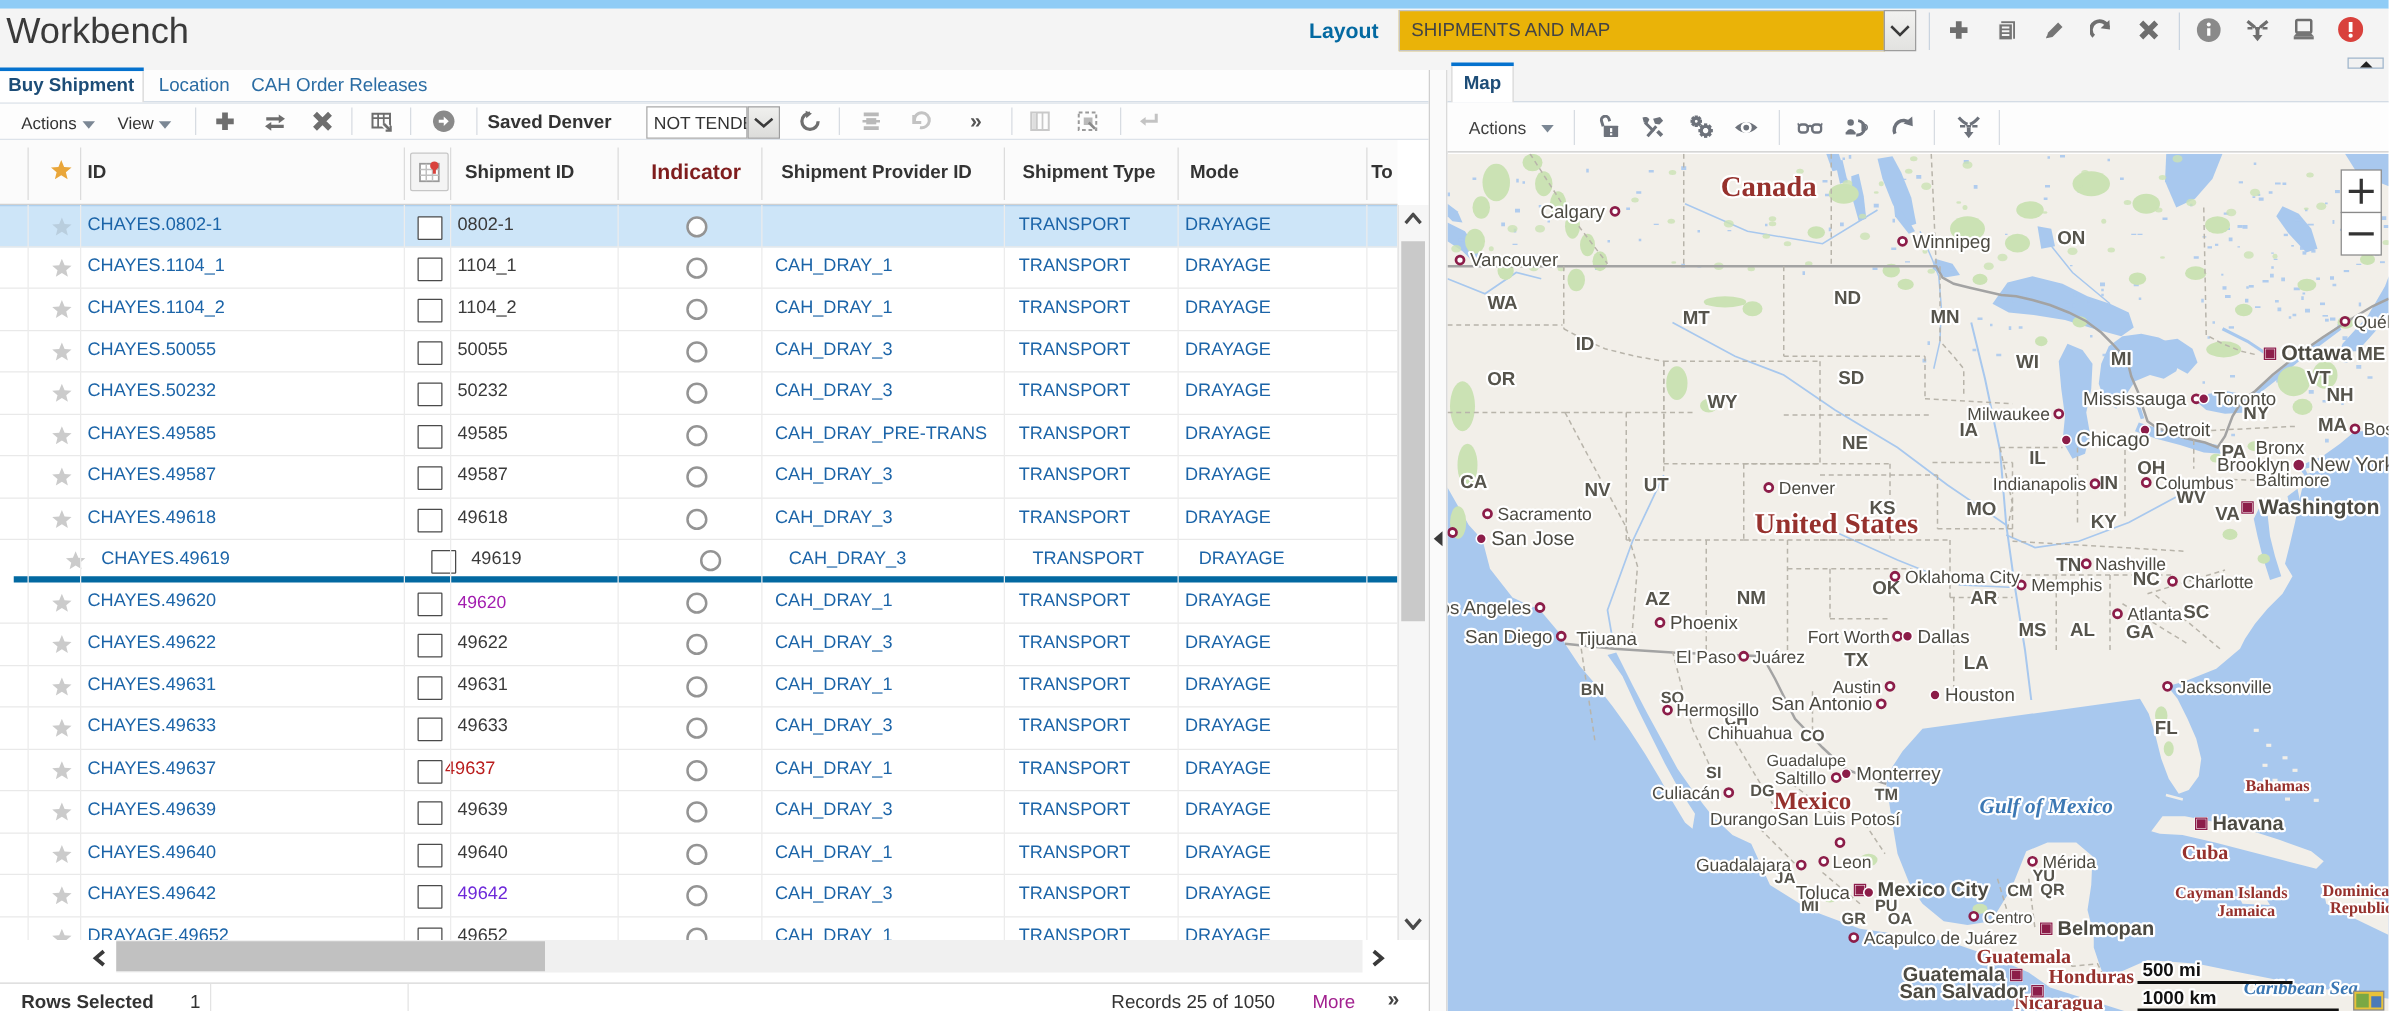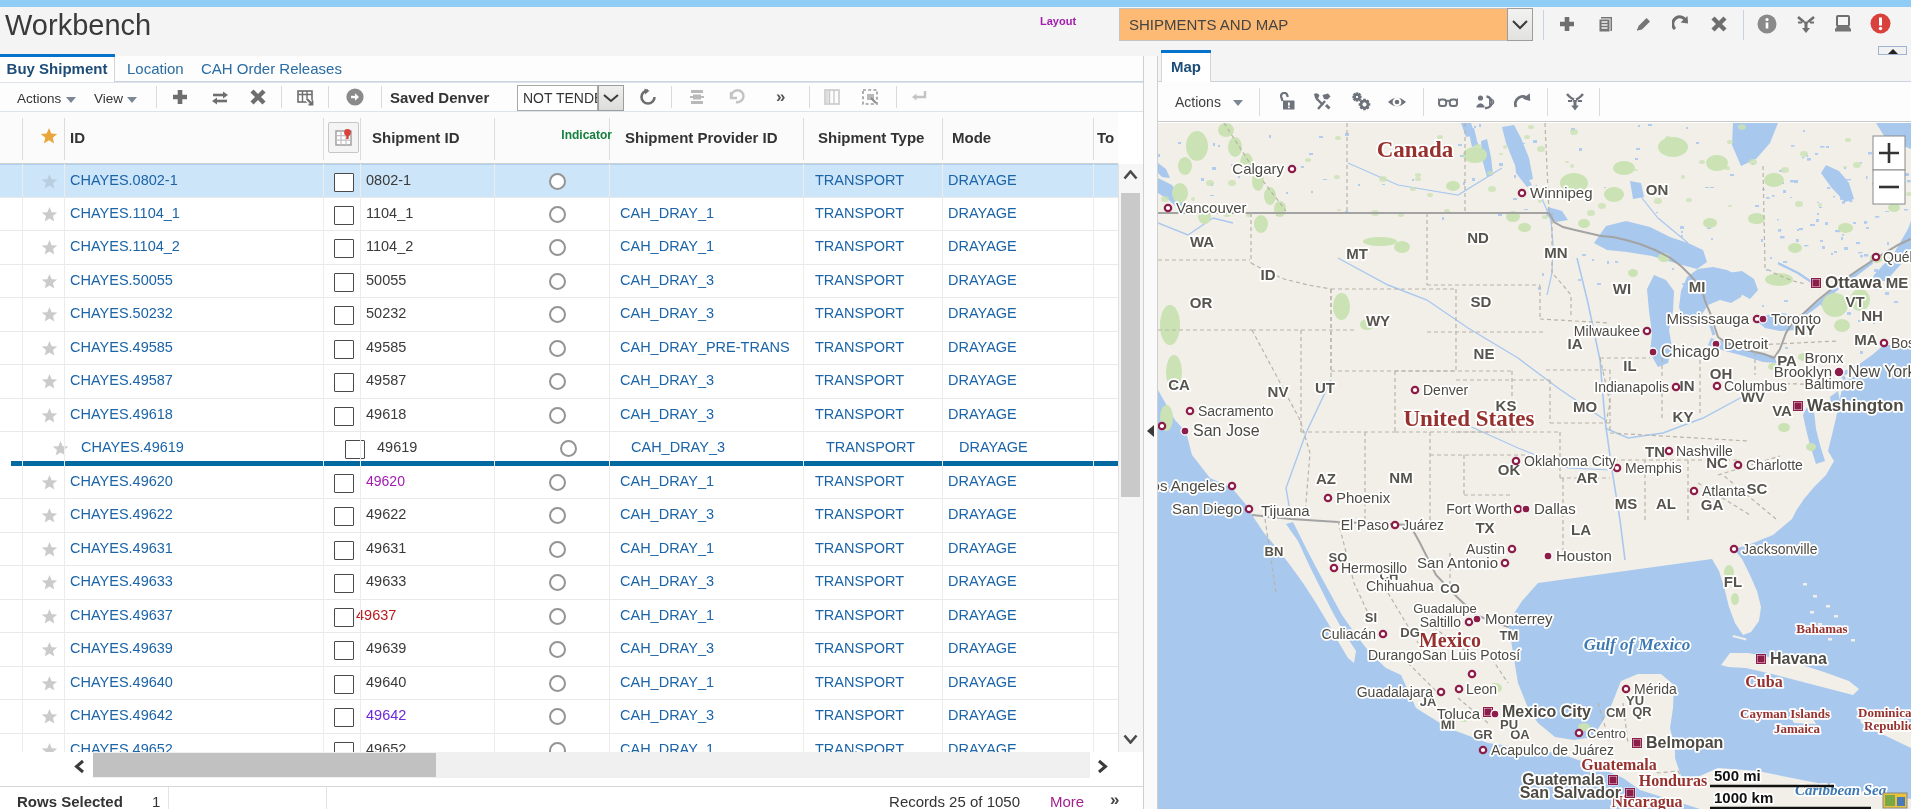--- a/index.html
+++ b/index.html
@@ -11,7 +11,7 @@
 <div class="abs" style="left:0;top:0;width:1911px;height:7px;background:#8fccf6"></div>
 <div class="abs" style="left:0;top:7px;width:1911px;height:49px;background:#f4f4f4"></div>
 <div class="abs" style="left:5px;top:9px;font-size:29px;color:#3a3a3a">Workbench</div>
-<div class="abs" style="left:1040px;top:15px;width:70px;text-align:left;font-size:11px;font-weight:bold;color:#a21caf">Layout</div>
+<div class="abs" style="left:1040px;top:15px;width:70px;text-align:center;font-size:17px;font-weight:bold;color:#0369a1">Layout</div>
 <div class="abs" style="left:1119px;top:8px;width:389px;height:33px;background:#fdba74;border:1px solid #c4c4c4;font-size:15px;color:#444;line-height:31px;padding-left:9px">SHIPMENTS AND MAP</div>
 <div class="abs" style="left:1507px;top:8px;width:26px;height:33px;background:linear-gradient(#f2f2f0,#e2e2e0);border:1px solid #9d9d9d"></div>
 <svg class="abs" style="left:1512px;top:20px" width="16" height="10" viewBox="0 0 16 10">

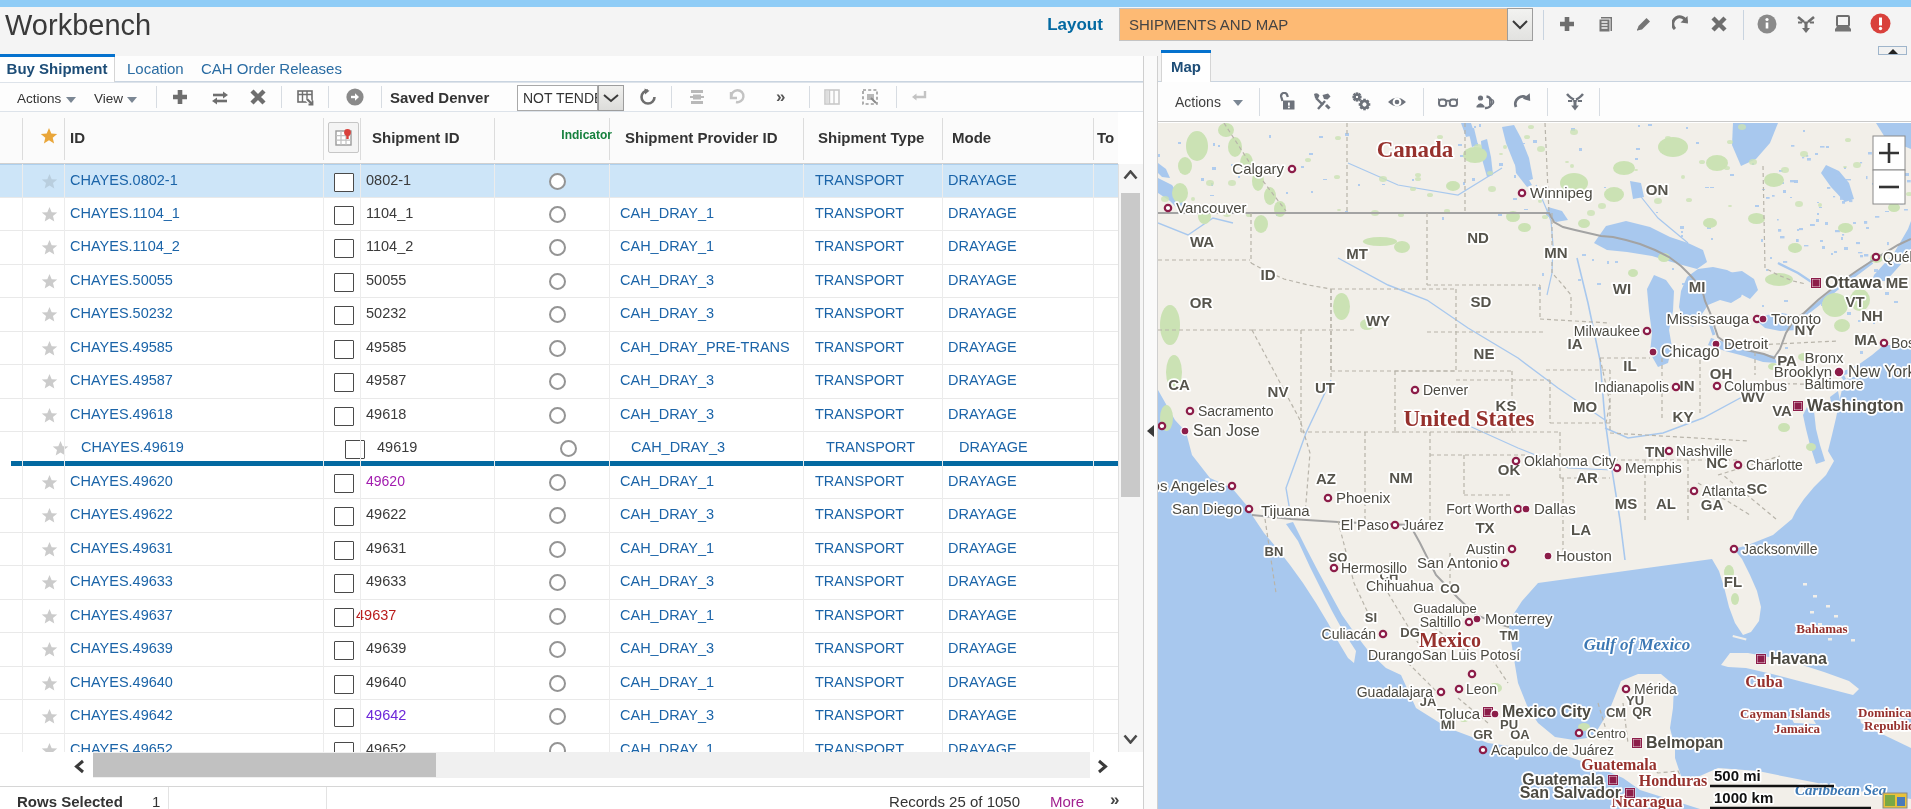--- a/index.html
+++ b/index.html
@@ -12,7 +12,7 @@
 <div class="abs" style="left:0;top:7px;width:1911px;height:49px;background:#f4f4f4"></div>
 <div class="abs" style="left:5px;top:9px;font-size:29px;color:#3a3a3a">Workbench</div>
 <div class="abs" style="left:1040px;top:15px;width:70px;text-align:center;font-size:17px;font-weight:bold;color:#0369a1">Layout</div>
-<div class="abs" style="left:1119px;top:8px;width:389px;height:33px;background:#fdba74;border:1px solid #c4c4c4;font-size:15px;color:#444;line-height:31px;padding-left:9px">SHIPMENTS AND MAP</div>
+<div class="abs" style="left:1119px;top:8px;width:389px;height:33px;background:#eab308;border:1px solid #c4c4c4;font-size:15px;color:#444;line-height:31px;padding-left:9px">SHIPMENTS AND MAP</div>
 <div class="abs" style="left:1507px;top:8px;width:26px;height:33px;background:linear-gradient(#f2f2f0,#e2e2e0);border:1px solid #9d9d9d"></div>
 <svg class="abs" style="left:1512px;top:20px" width="16" height="10" viewBox="0 0 16 10">
     <path d="M1 1 L8 8 L15 1" stroke="#3a3a3a" stroke-width="2" fill="none"></path>

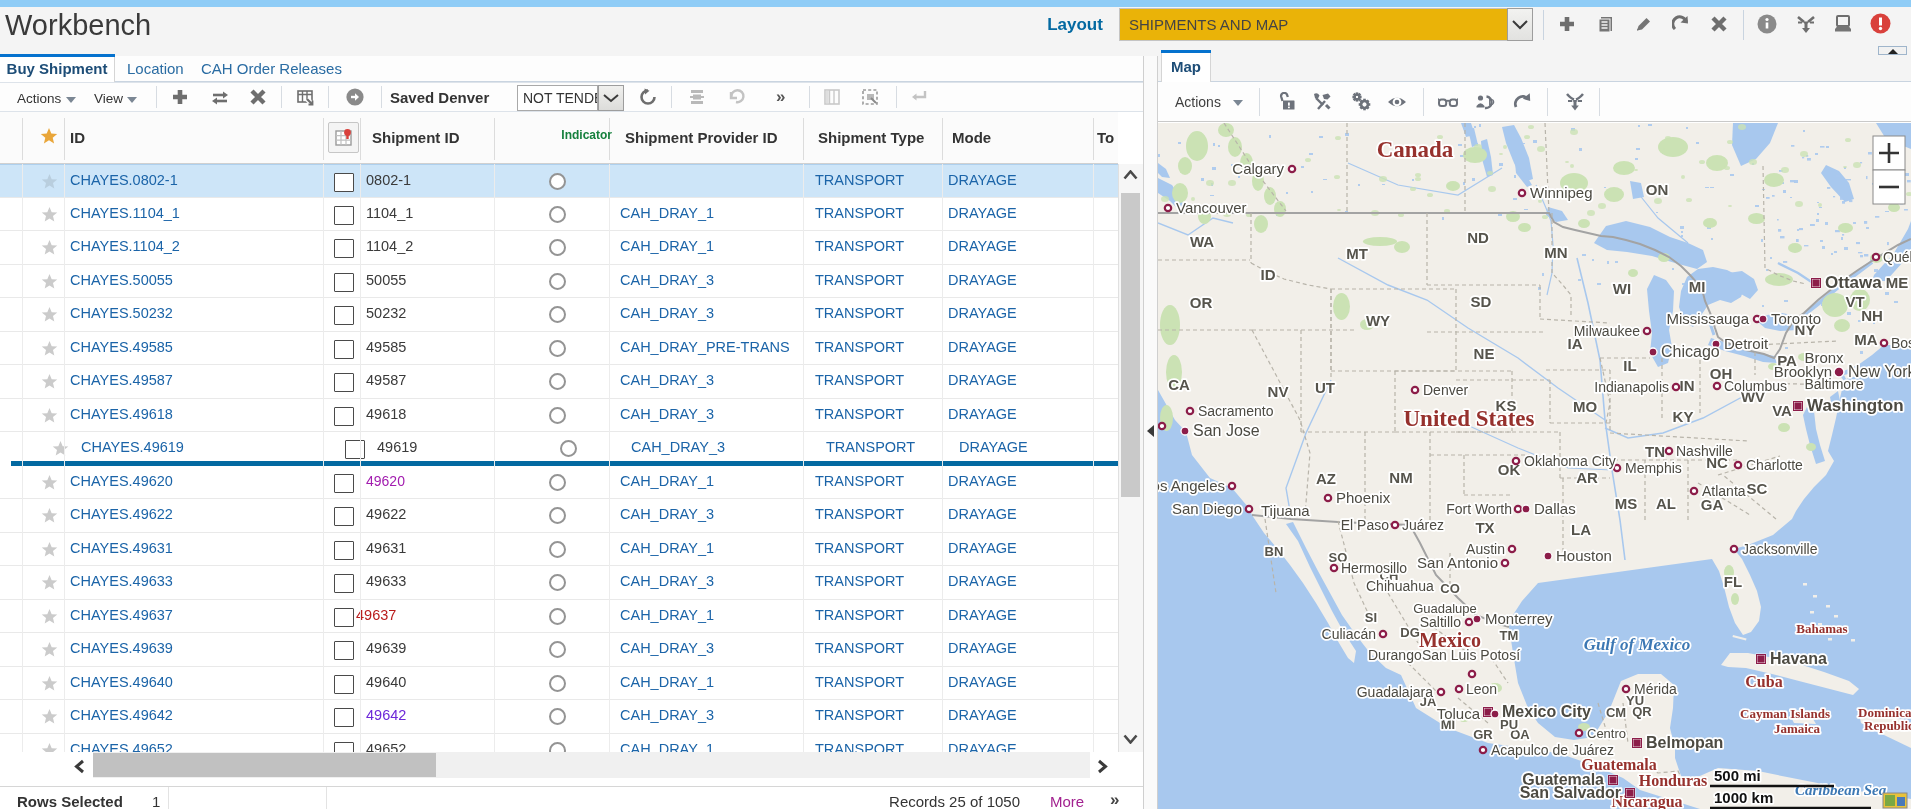--- a/index.html
+++ b/index.html
@@ -153,7 +153,7 @@
     </svg></div>
 <div class="abs" style="left:70px;top:129px;font-size:15px;font-weight:bold;color:#333;white-space:nowrap">ID</div>
 <div class="abs" style="left:372px;top:129px;font-size:15px;font-weight:bold;color:#333;white-space:nowrap">Shipment ID</div>
-<div class="abs" style="left:502px;top:128px;width:110px;text-align:right;font-size:12px;font-weight:bold;color:#15803d">Indicator</div>
+<div class="abs" style="left:502px;top:128px;width:110px;text-align:center;font-size:17px;font-weight:bold;color:#7f1d1d">Indicator</div>
 <div class="abs" style="left:625px;top:129px;font-size:15px;font-weight:bold;color:#333;white-space:nowrap">Shipment Provider ID</div>
 <div class="abs" style="left:818px;top:129px;font-size:15px;font-weight:bold;color:#333;white-space:nowrap">Shipment Type</div>
 <div class="abs" style="left:952px;top:129px;font-size:15px;font-weight:bold;color:#333;white-space:nowrap">Mode</div>

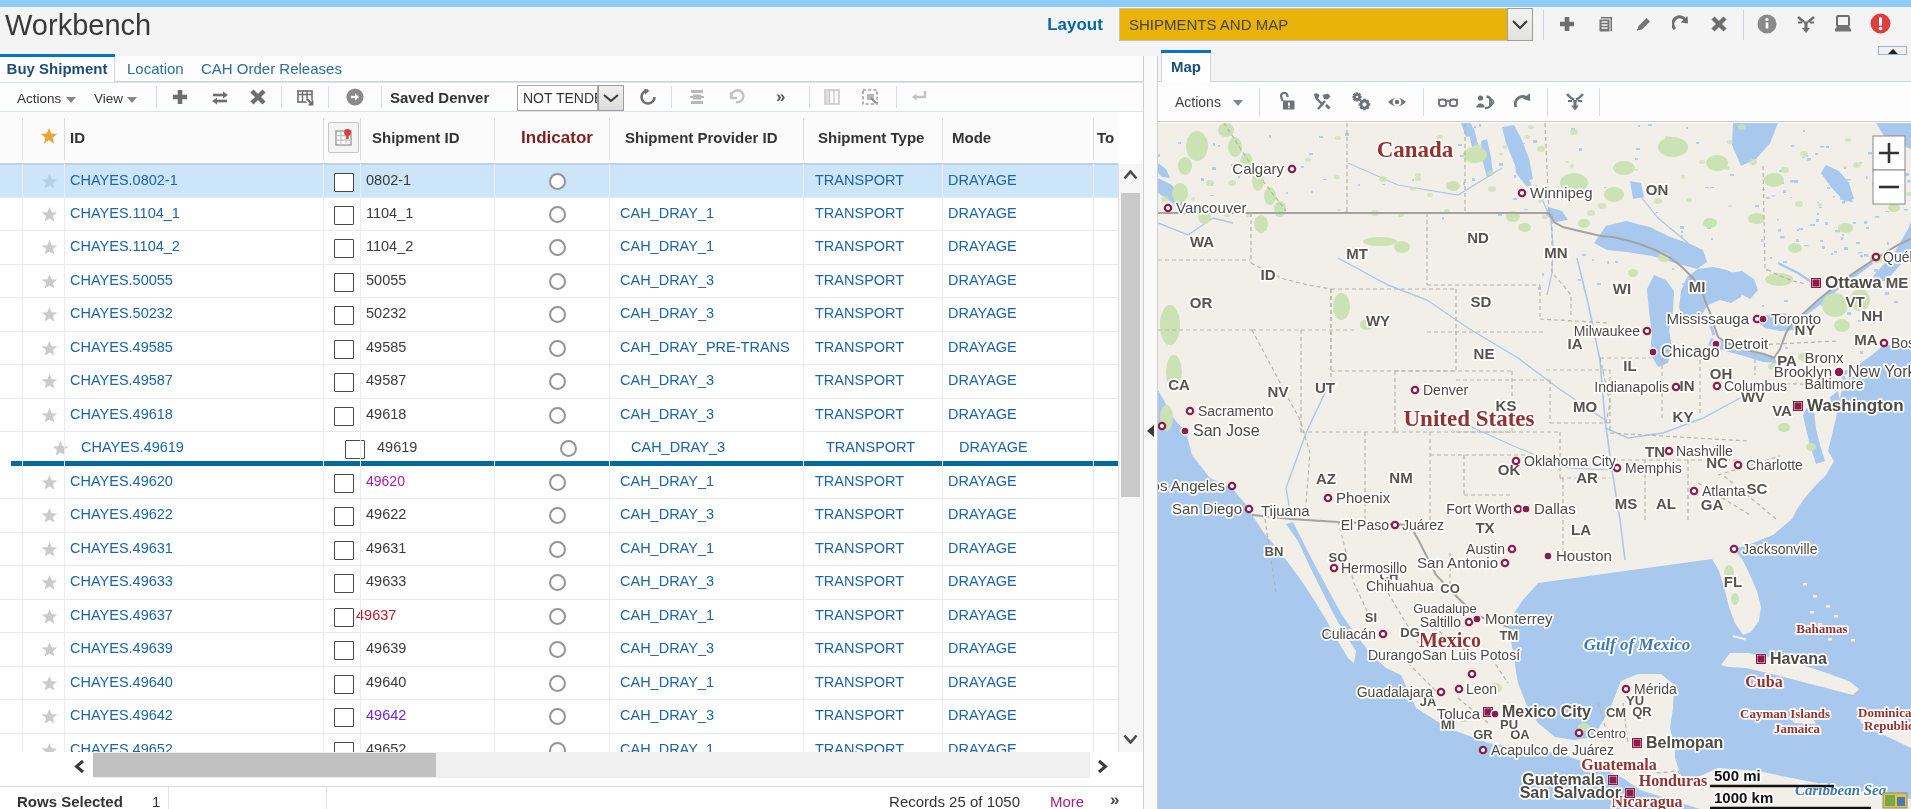--- a/index.html
+++ b/index.html
@@ -373,7 +373,7 @@
       <svg class="abs" style="left:41px;top:8px" width="17" height="17" viewBox="0 0 18 18">
         <path d="M9 1 L11.3 6.5 L17.2 6.9 L12.7 10.7 L14.1 16.4 L9 13.2 L3.9 16.4 L5.3 10.7 L0.8 6.9 L6.7 6.5 Z" fill="#cbcbcb"></path>
       </svg>
-      <div class="abs lnk" style="left:70px;top:7px;font-size:14.5px">CHAYES.49652</div>
+      <div class="abs lnk" style="left:70px;top:7px;font-size:14.5px">DRAYAGE.49652</div>
       <div class="abs" style="left:334px;top:8px;width:20px;height:19px;background:#fff;border:1.6px solid #4a4a4a;border-radius:1px"></div>
       <div class="abs" style="left:366px;top:7px;font-size:14.5px;color:#3a3a3a">49652</div>
       <div class="abs" style="left:549px;top:8px;width:17px;height:17px;border:2px solid #949494;border-radius:50%;background:#fff"></div>

